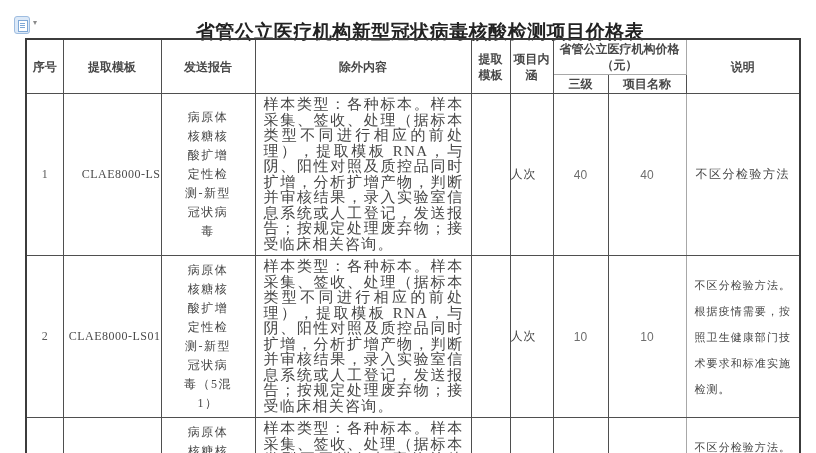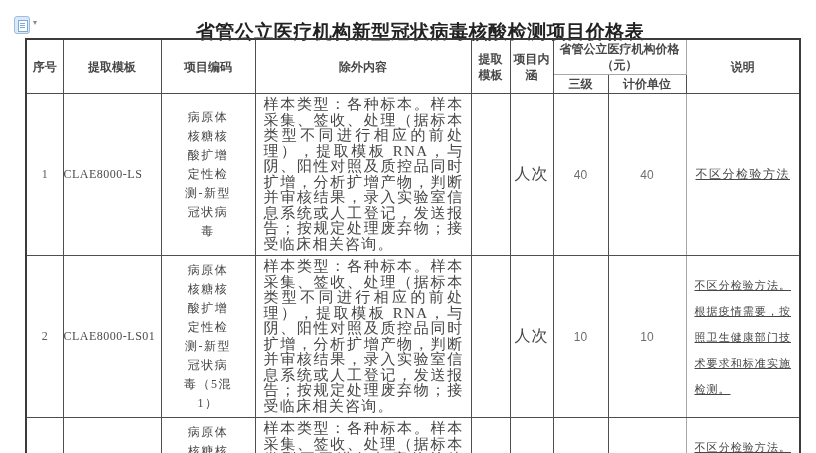--- a/index.html
+++ b/index.html
@@ -72,7 +72,7 @@
     <tr class="hdr-main">
       <th rowspan="2">序号</th>
       <th rowspan="2">提取模板</th>
-      <th rowspan="2">项目编码</th>
+      <th rowspan="2">发送报告</th>
       <th rowspan="2">除外内容</th>
       <th rowspan="2">提取模板</th>
       <th rowspan="2">项目内涵</th>

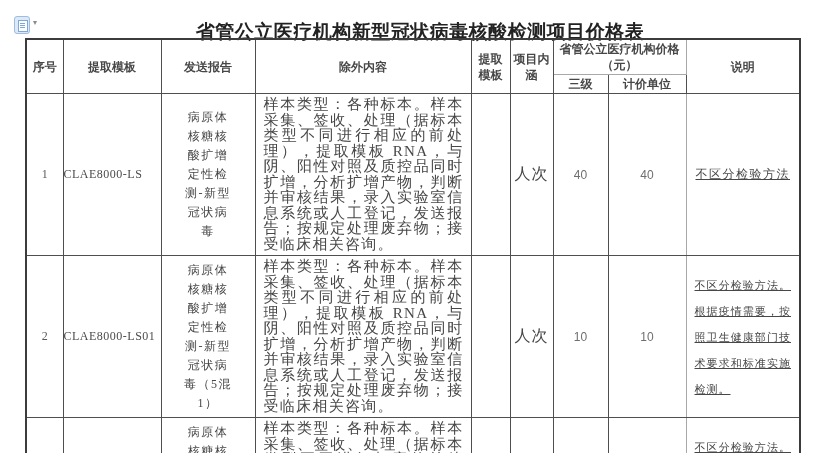--- a/index.html
+++ b/index.html
@@ -81,7 +81,7 @@
     </tr>
     <tr class="hdr-sub">
       <th>三级</th>
-      <th class="lb-right">计价单位</th>
+      <th class="lb-right">项目名称</th>
     </tr>
 
     <tr class="row-1">

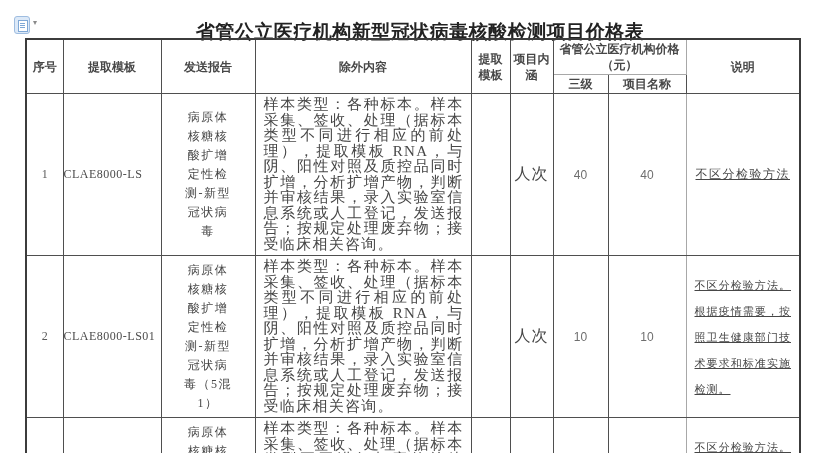--- a/index.html
+++ b/index.html
@@ -30,7 +30,7 @@
   tr.row-3 { height:122px; }
 
   td.c-index  { text-align:center; vertical-align:middle; font-size:12px; color:#5a5a5a; }
-  td.c-code   { text-align:left; vertical-align:middle; font-size:12px; letter-spacing:0.5px; color:#4b4b4b; }
+  td.c-code   { text-align:right; vertical-align:middle; font-size:12px; letter-spacing:0.5px; color:#4b4b4b; }
   td.c-name   { text-align:center; vertical-align:middle; font-size:12px; letter-spacing:1.5px; line-height:19px; padding:0 22px; }
   td.c-content{ text-align:justify; text-justify:inter-ideograph; vertical-align:middle;
     font-size:15px; line-height:15.5px; letter-spacing:1.3px; padding:3px 7px 3px 8px; }

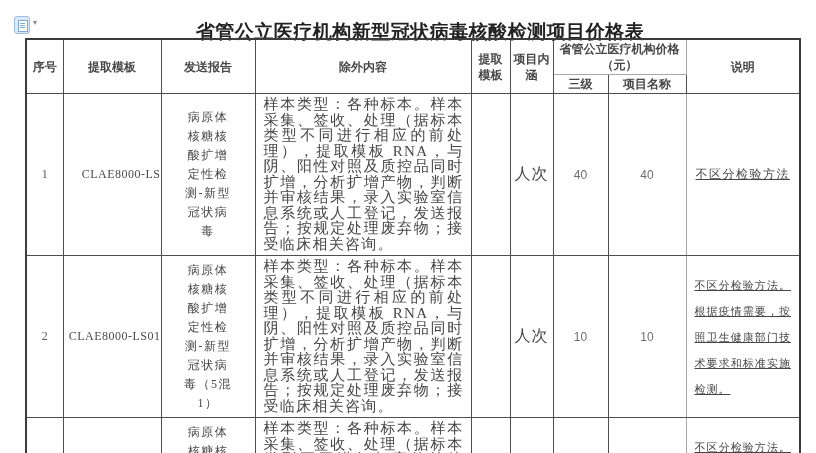--- a/index.html
+++ b/index.html
@@ -35,7 +35,7 @@
   td.c-content{ text-align:justify; text-justify:inter-ideograph; vertical-align:middle;
     font-size:15px; line-height:15.5px; letter-spacing:1.3px; padding:3px 7px 3px 8px; }
   td.c-excl   { text-align:center; vertical-align:middle; font-size:11px; }
-  td.c-unit   { text-align:center; vertical-align:middle; font-size:16px; letter-spacing:1px; }
+  td.c-unit   { vertical-align:middle; font-size:12px; letter-spacing:1px; }
   td.c-price  { text-align:center; vertical-align:middle; font-size:12px; color:#6e6e6e;
     font-family:"Liberation Sans","DejaVu Sans",sans-serif; }
   td.c-note   { vertical-align:middle; font-size:11px; letter-spacing:1px;text-decoration:underline; }

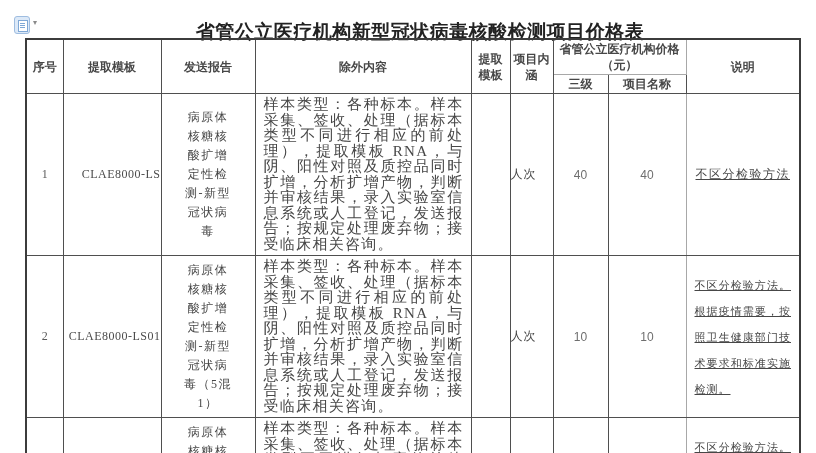--- a/index.html
+++ b/index.html
@@ -38,7 +38,7 @@
   td.c-unit   { vertical-align:middle; font-size:12px; letter-spacing:1px; }
   td.c-price  { text-align:center; vertical-align:middle; font-size:12px; color:#6e6e6e;
     font-family:"Liberation Sans","DejaVu Sans",sans-serif; }
-  td.c-note   { vertical-align:middle; font-size:11px; letter-spacing:1px;text-decoration:underline; }
+  td.c-note   { vertical-align:middle; font-size:11px; letter-spacing:1px; }
   td.note-center  { text-align:center; font-size:12px; letter-spacing:1.5px; }
   td.note-justify { text-align:justify; text-justify:inter-ideograph; padding:4px 8px; line-height:26px; }
 

